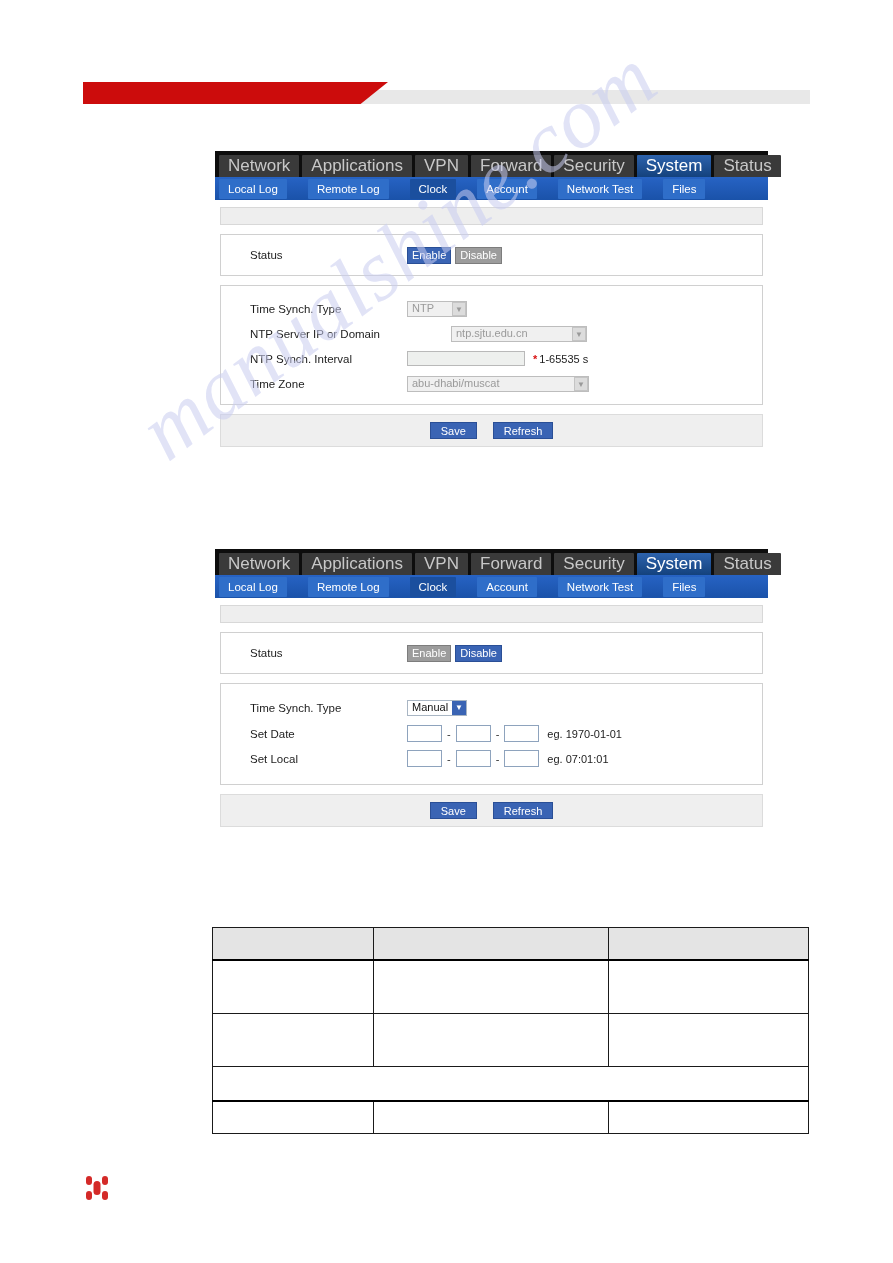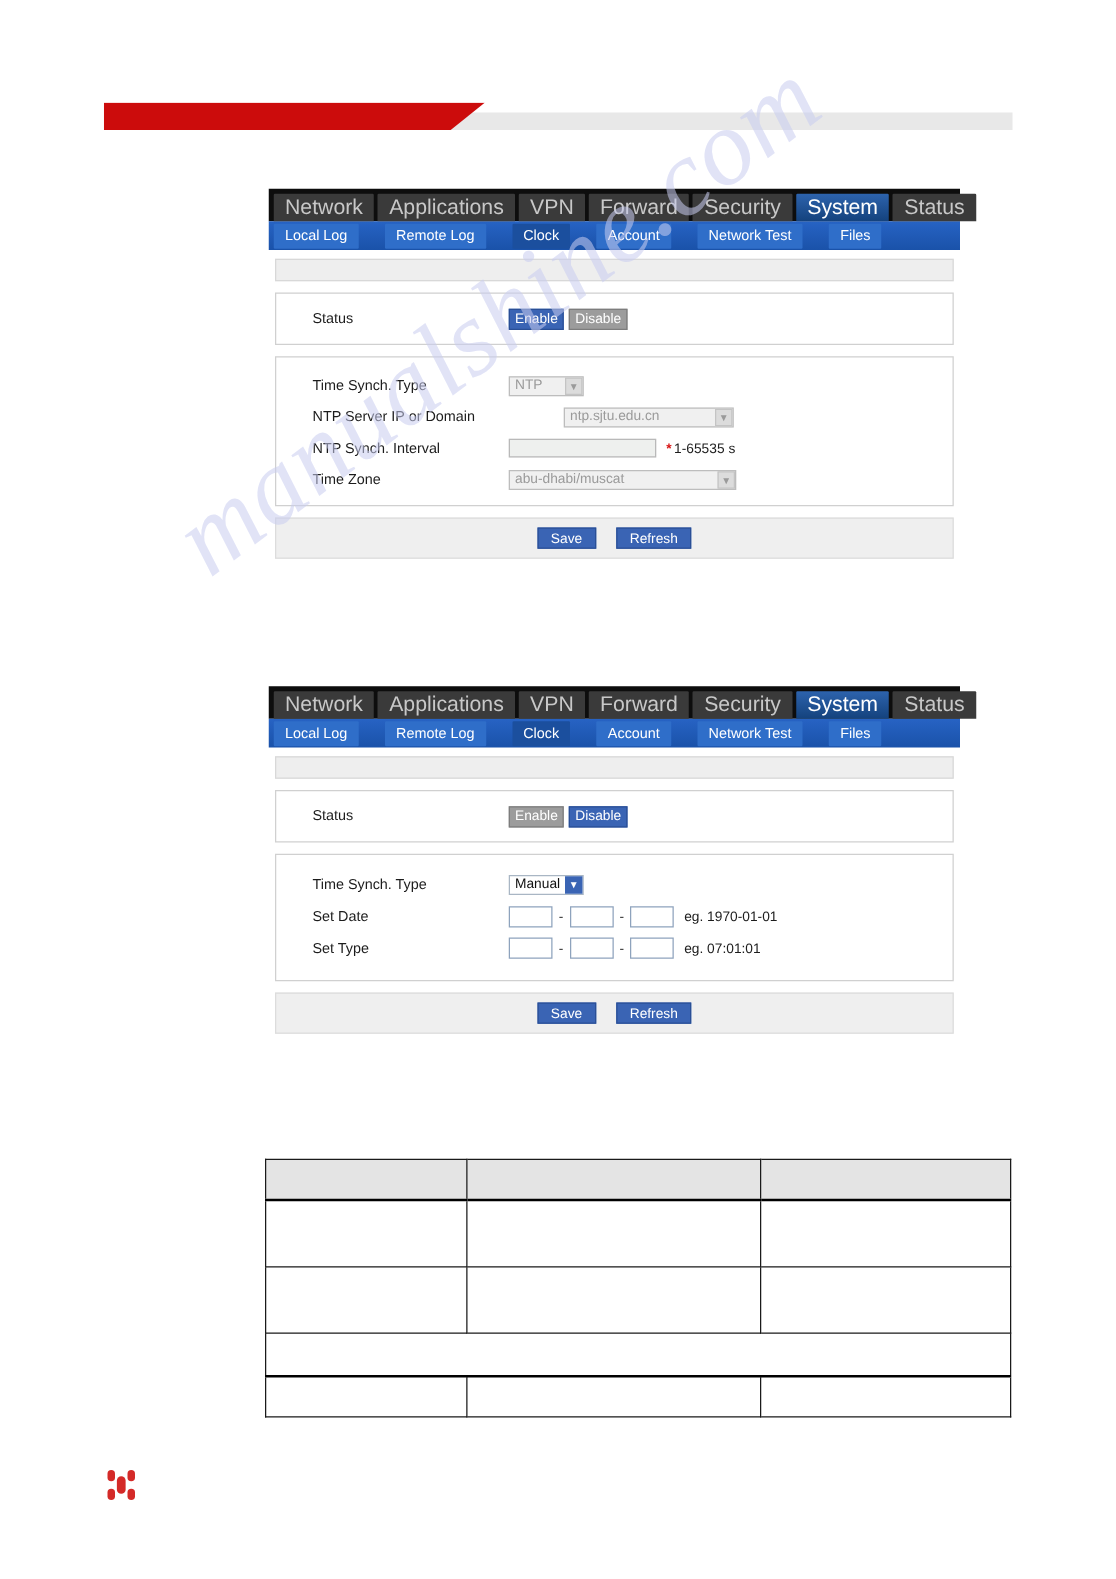--- a/index.html
+++ b/index.html
@@ -452,7 +452,7 @@
         </div>
       </div>
       <div class="row" style="height:25px;">
-        <div class="lbl">Set Type</div>
+        <div class="lbl">Set Local</div>
         <div class="fieldarea">
           <div class="txt white w-seg"></div>
           <span class="dash">-</span>

